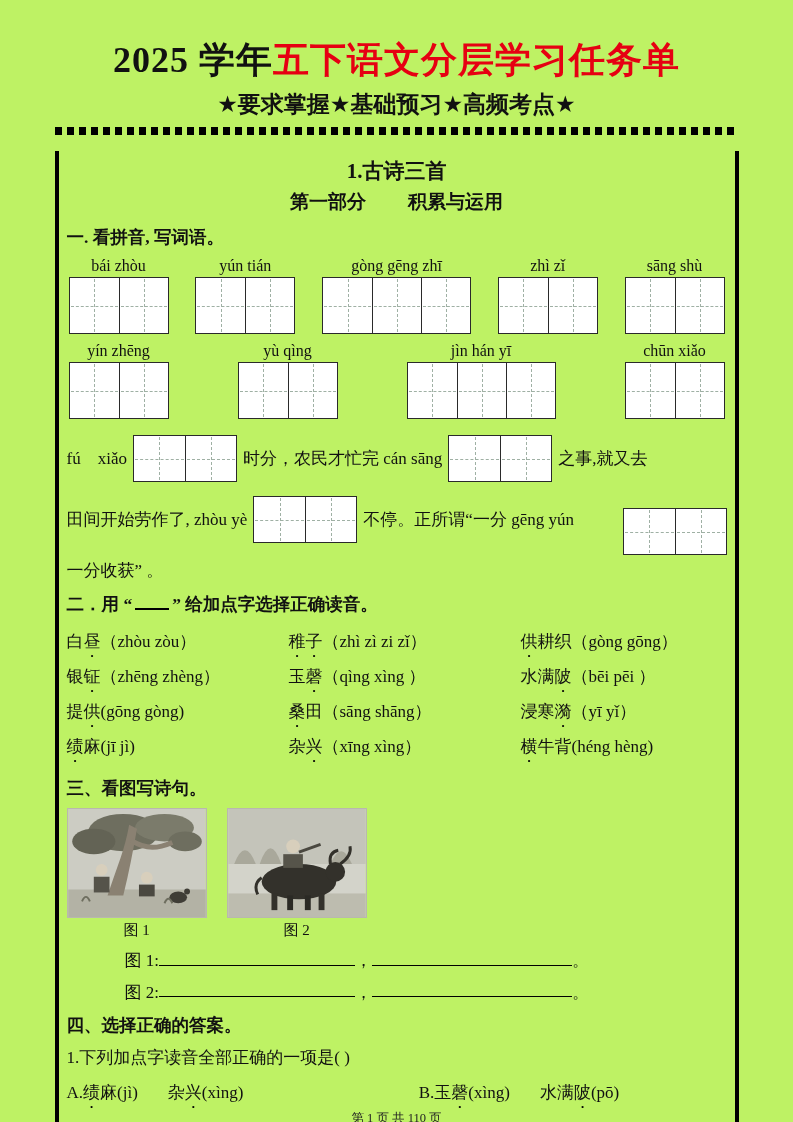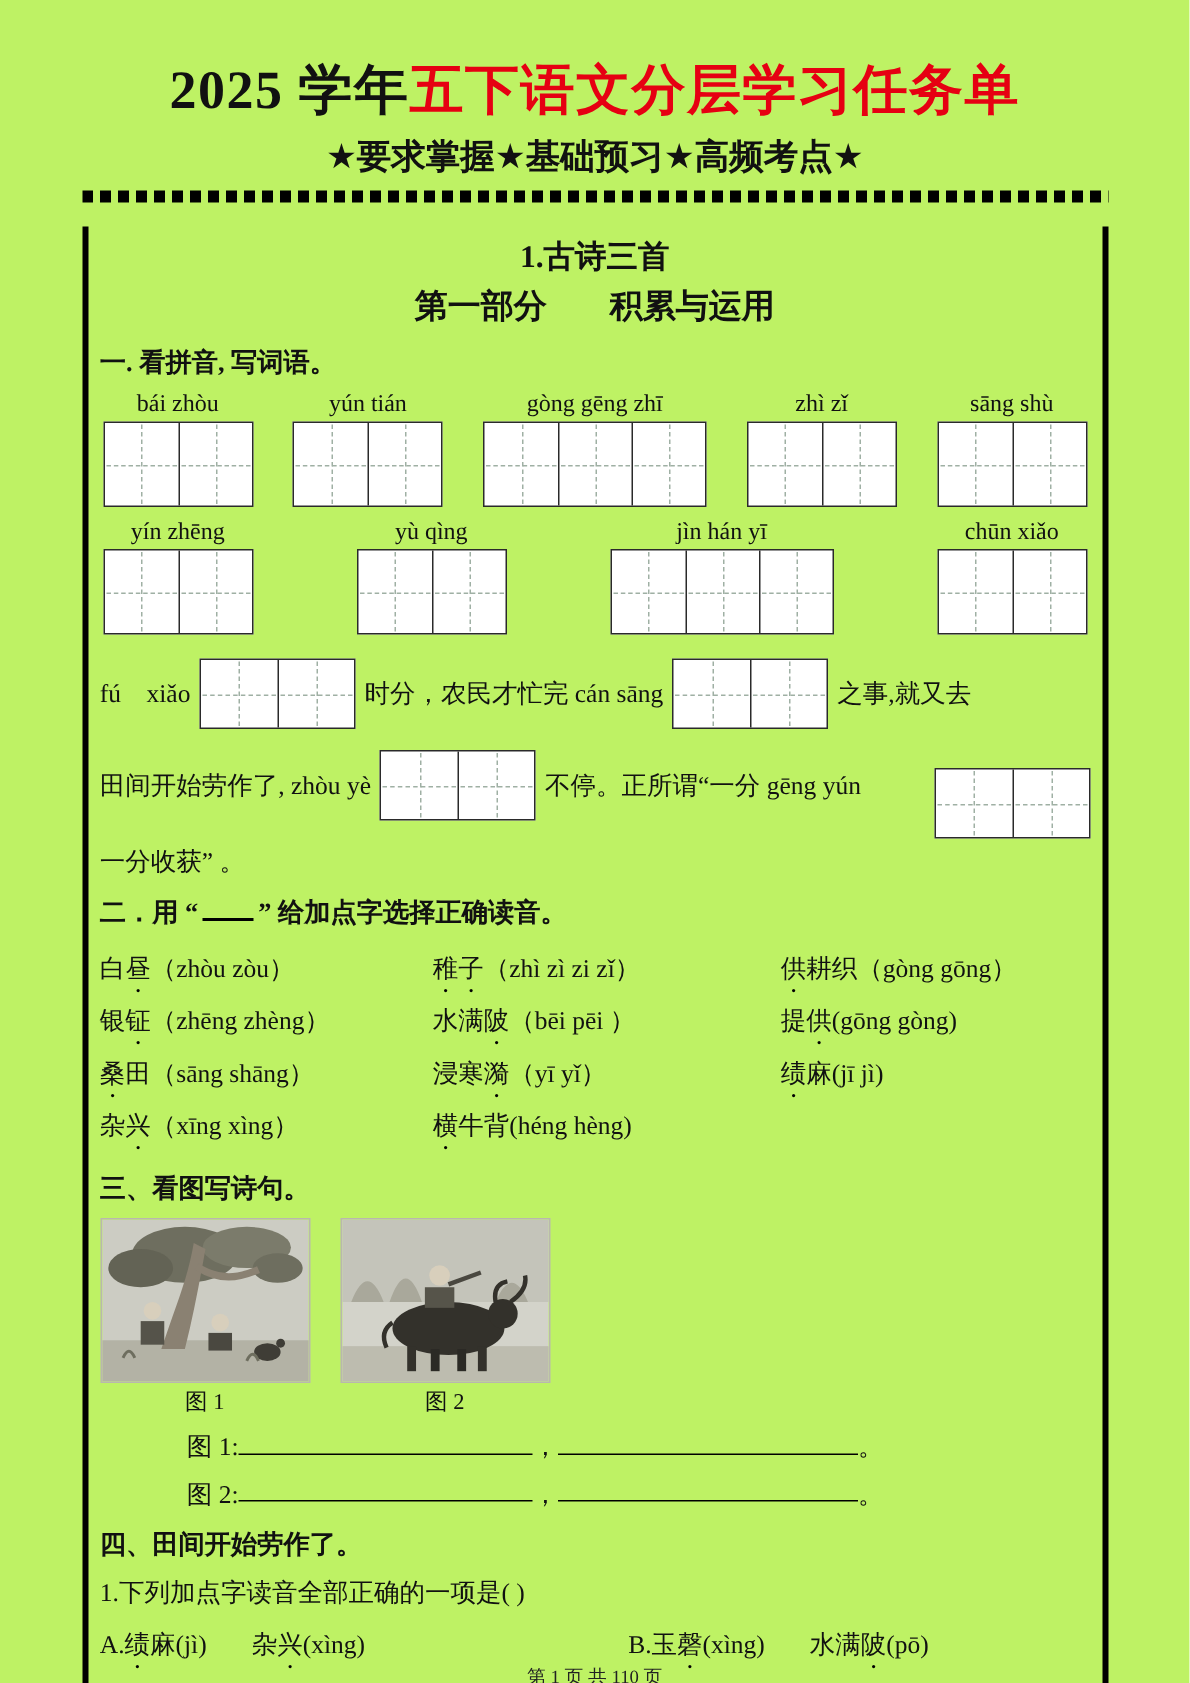--- a/index.html
+++ b/index.html
@@ -41,7 +41,7 @@
     font-family: Liberation Serif, serif;
   }
   .lesson-title { text-align: center; font-weight: 700; font-size: 21px; margin-top: 2px; }
-  .lesson-part  { text-align: center; font-weight: 700; font-size: 22px; margin-top: 4px; }
+  .lesson-part  { text-align: center; font-weight: 700; font-size: 19px; margin-top: 4px; }
   .part-name { margin-left: 42px; }
   .sec-head { font-weight: 700; font-size: 17.5px; margin-top: 10px; }
 

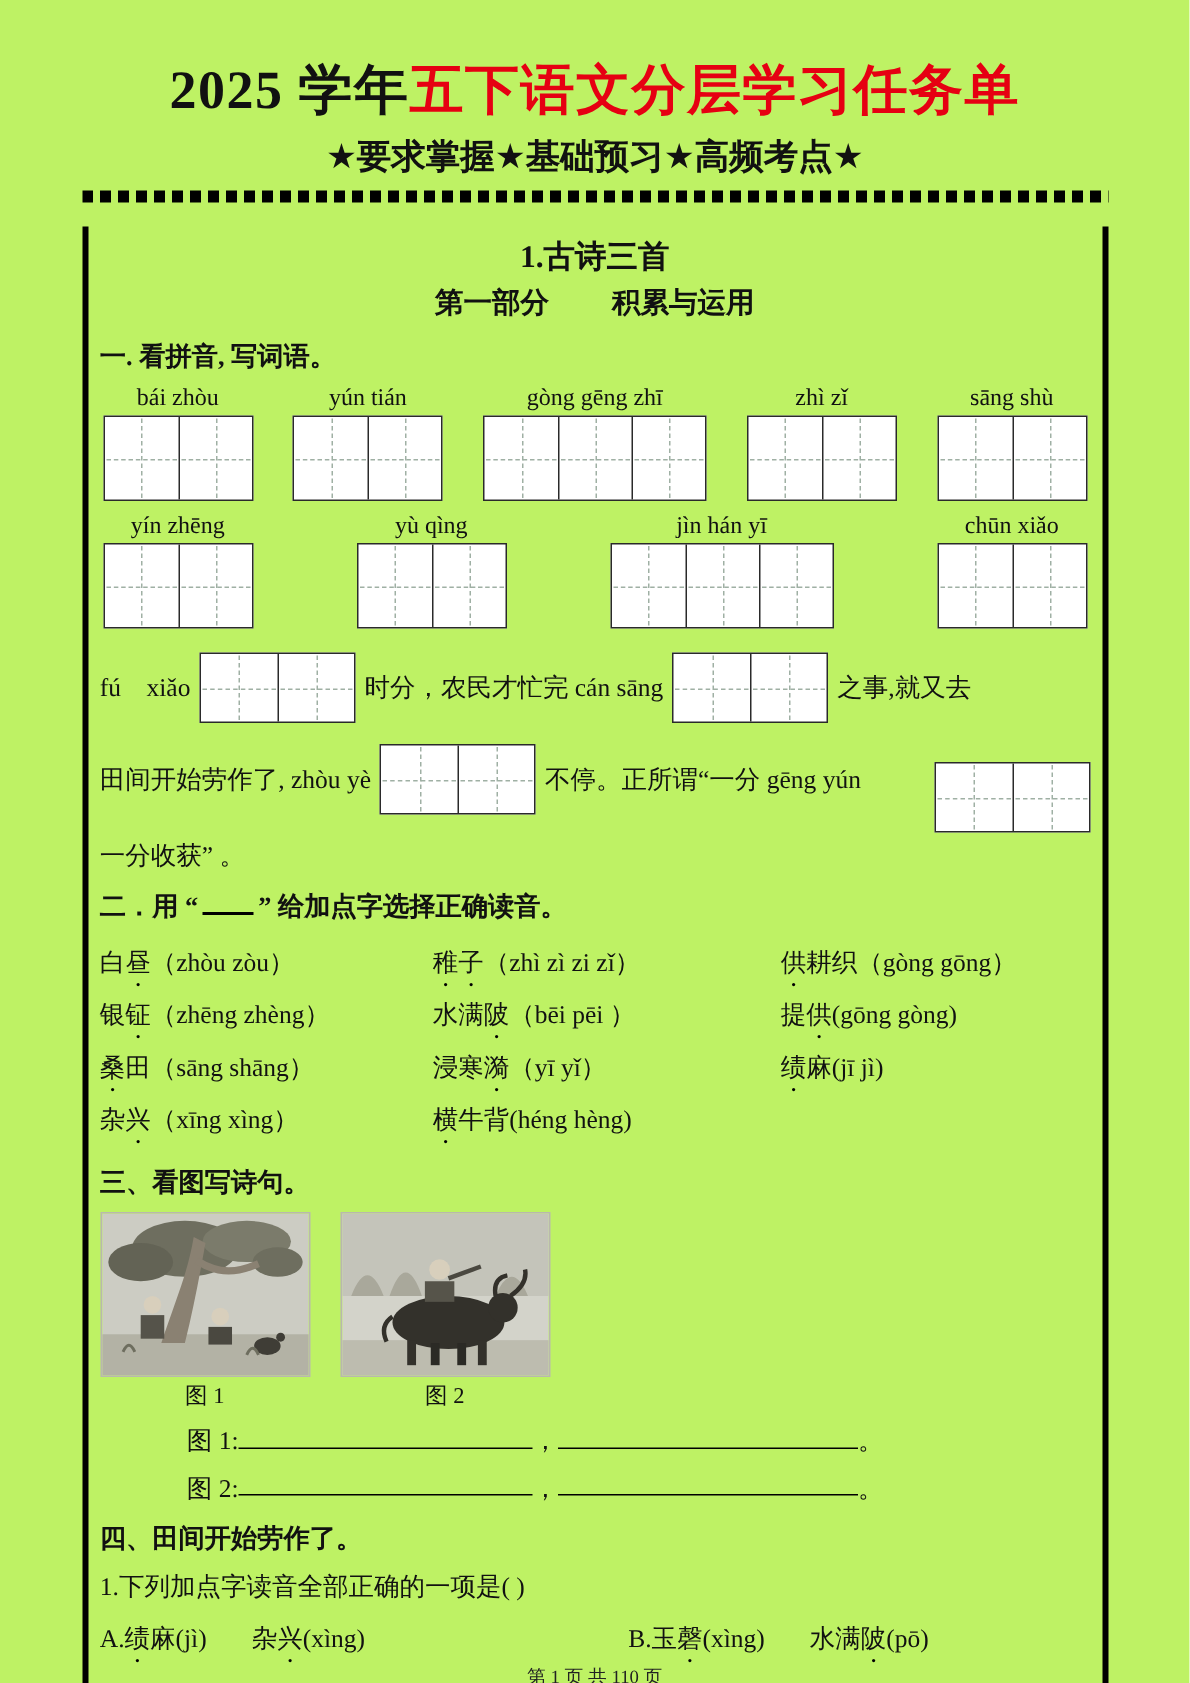--- a/index.html
+++ b/index.html
@@ -225,6 +225,7 @@
       <span class="s2-item"><span></span><span class="dot">稚子</span><span>（zhì zì  zi zǐ）</span></span>
       <span class="s2-item"><span></span><span class="dot">供</span><span>耕织（gòng gōng）</span></span>
       <span class="s2-item"><span>银</span><span class="dot">钲</span><span>（zhēng zhèng）</span></span>
+      <span class="s2-item"><span>玉</span><span class="dot">磬</span><span>（qìng xìng ）</span></span>
       <span class="s2-item"><span>水满</span><span class="dot">陂</span><span>（bēi  pēi ）</span></span>
       <span class="s2-item"><span>提</span><span class="dot">供</span><span>(gōng gòng)</span></span>
       <span class="s2-item"><span></span><span class="dot">桑</span><span>田（sāng  shāng）</span></span>

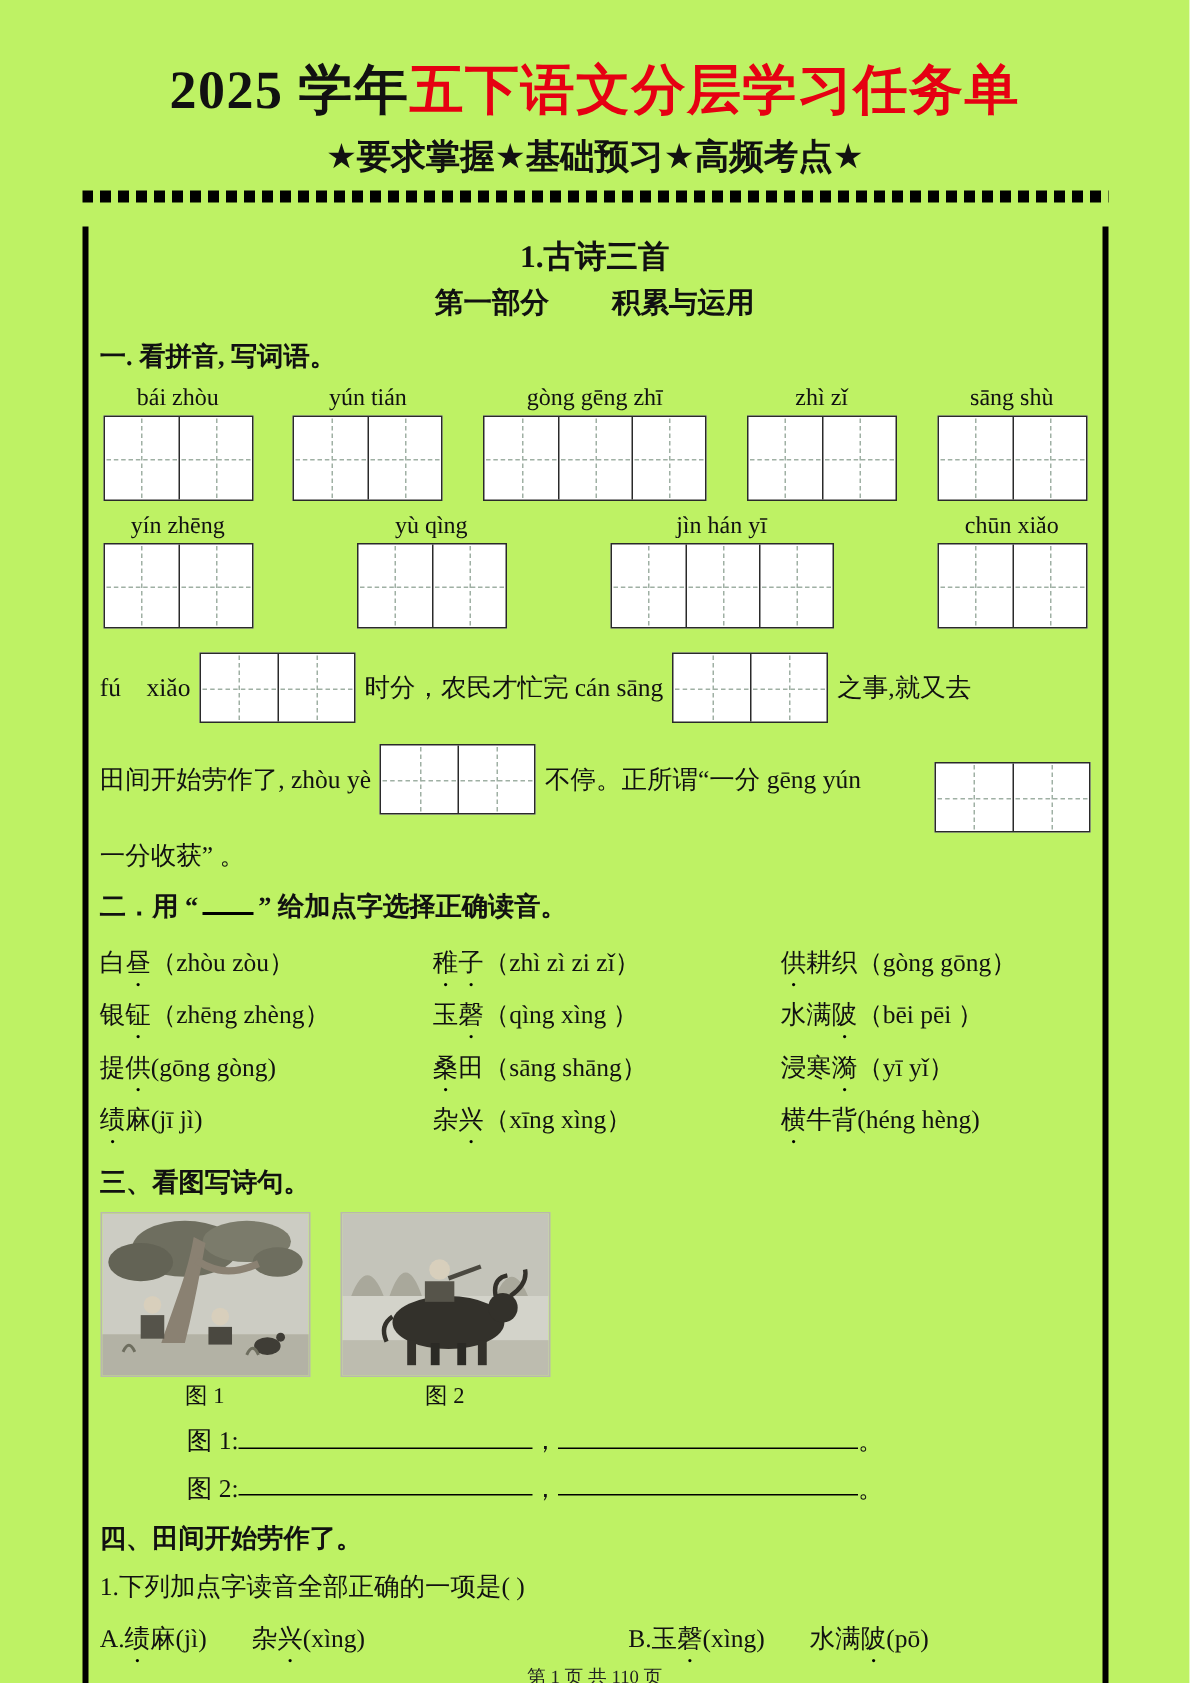--- a/index.html
+++ b/index.html
@@ -283,7 +283,7 @@
     <div class="ans-line"><span>图 1:</span><span class="u-line u1"></span><span>，</span><span class="u-line u2"></span><span>。</span></div>
     <div class="ans-line"><span>图 2:</span><span class="u-line u1"></span><span>，</span><span class="u-line u2"></span><span>。</span></div>
 
-    <div class="sec-head">四、田间开始劳作了。</div>
+    <div class="sec-head">四、选择正确的答案。</div>
 
     <div class="q">1.下列加点字读音全部正确的一项是(  )</div>
 

